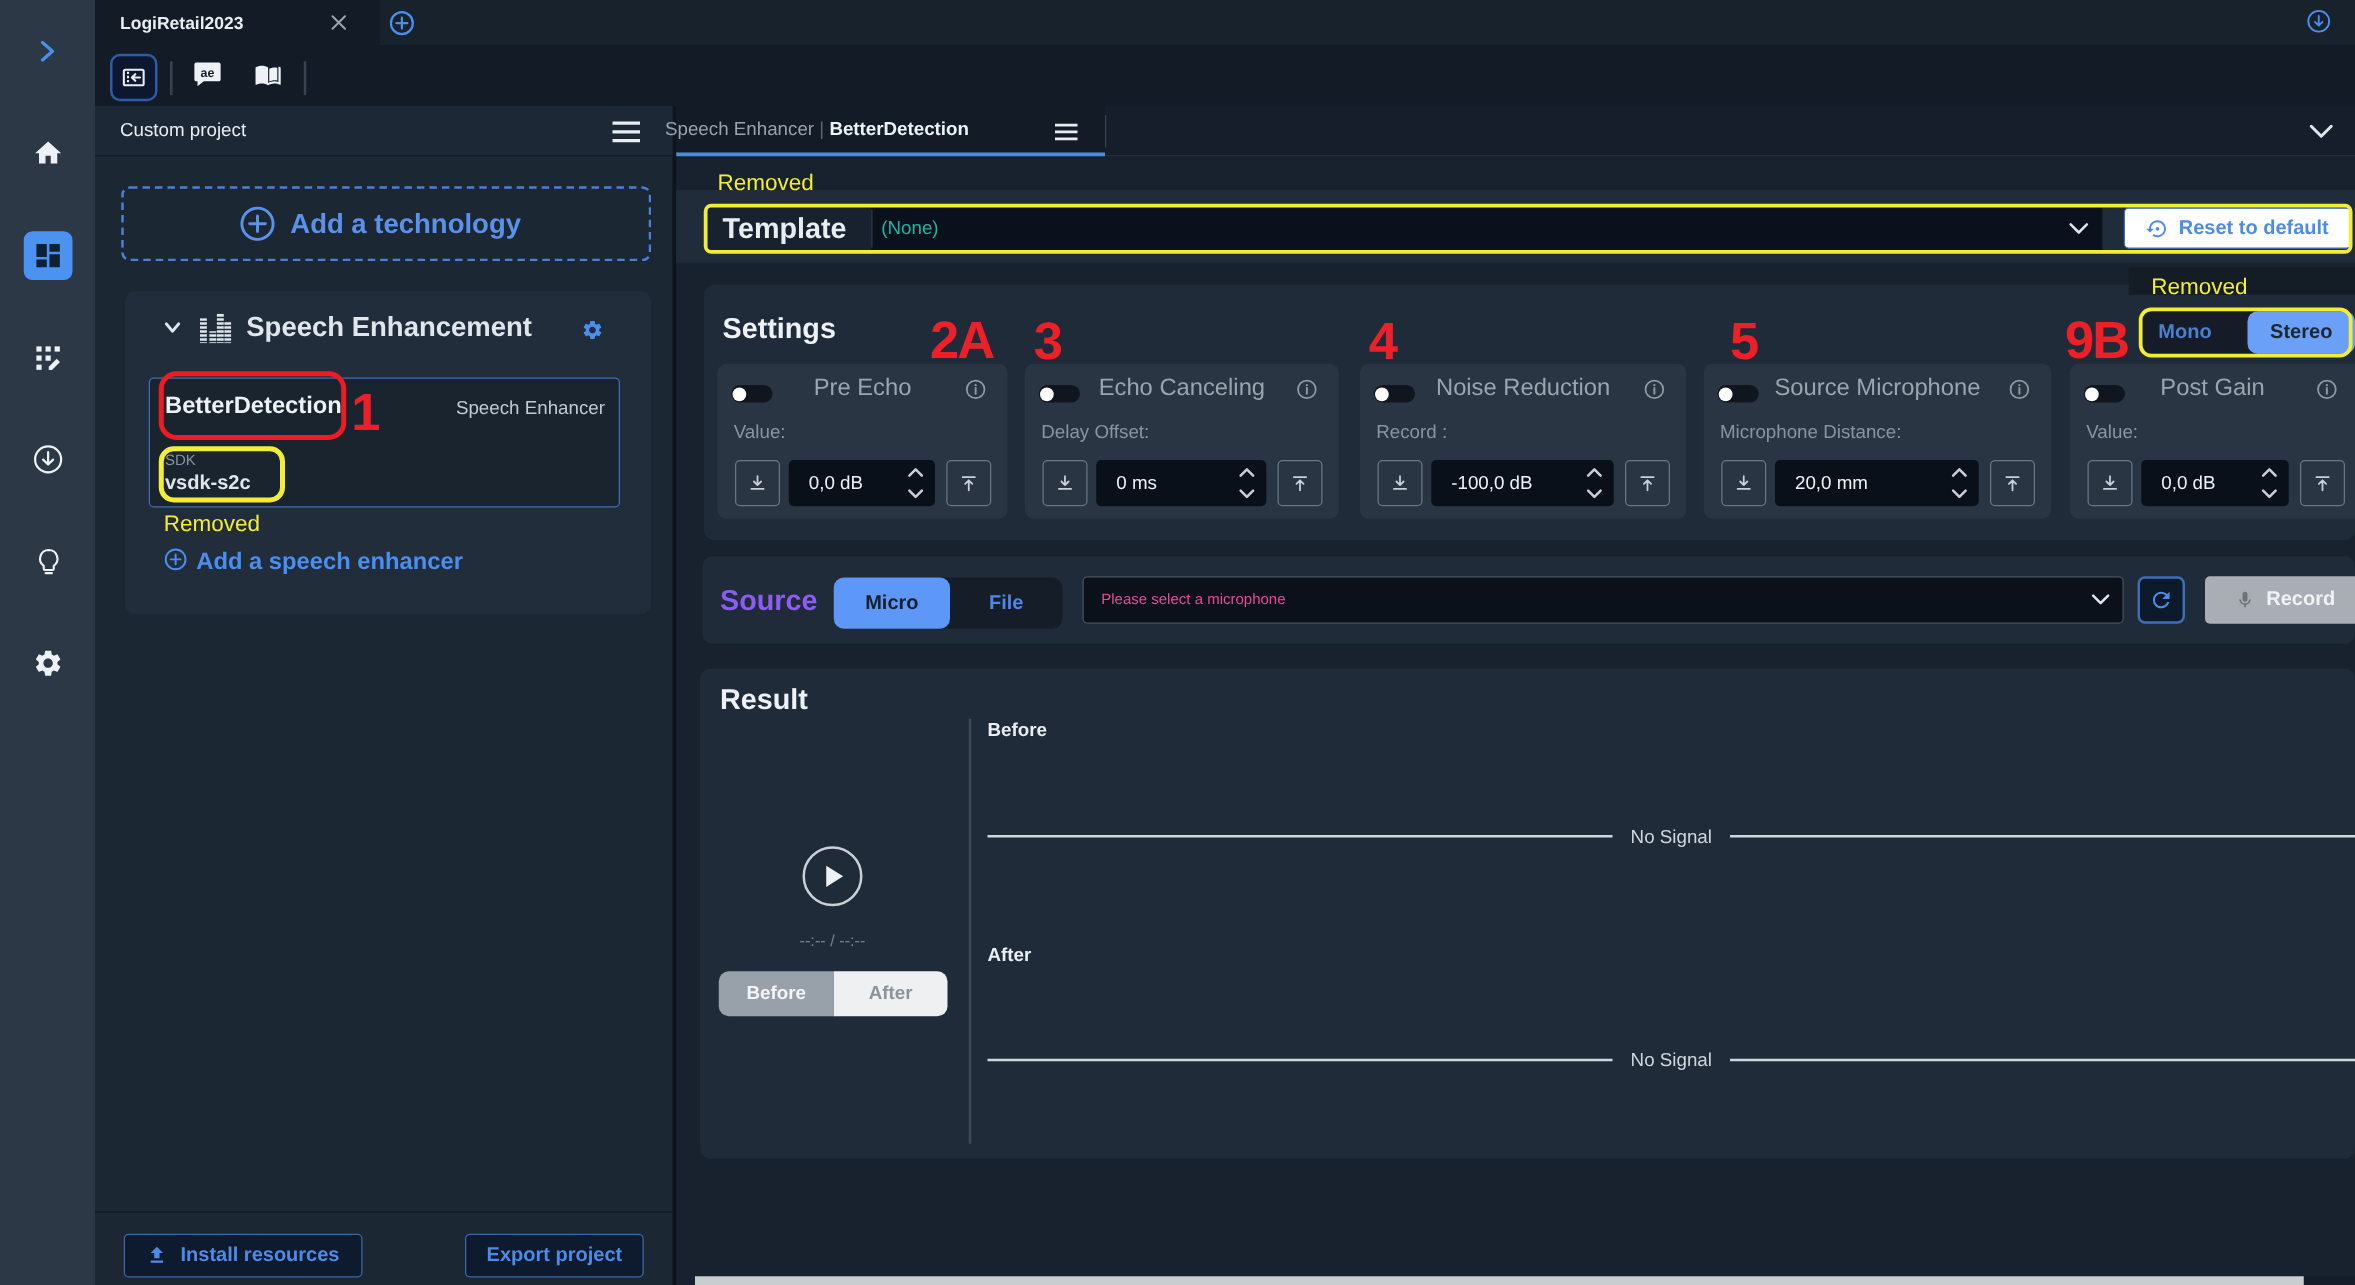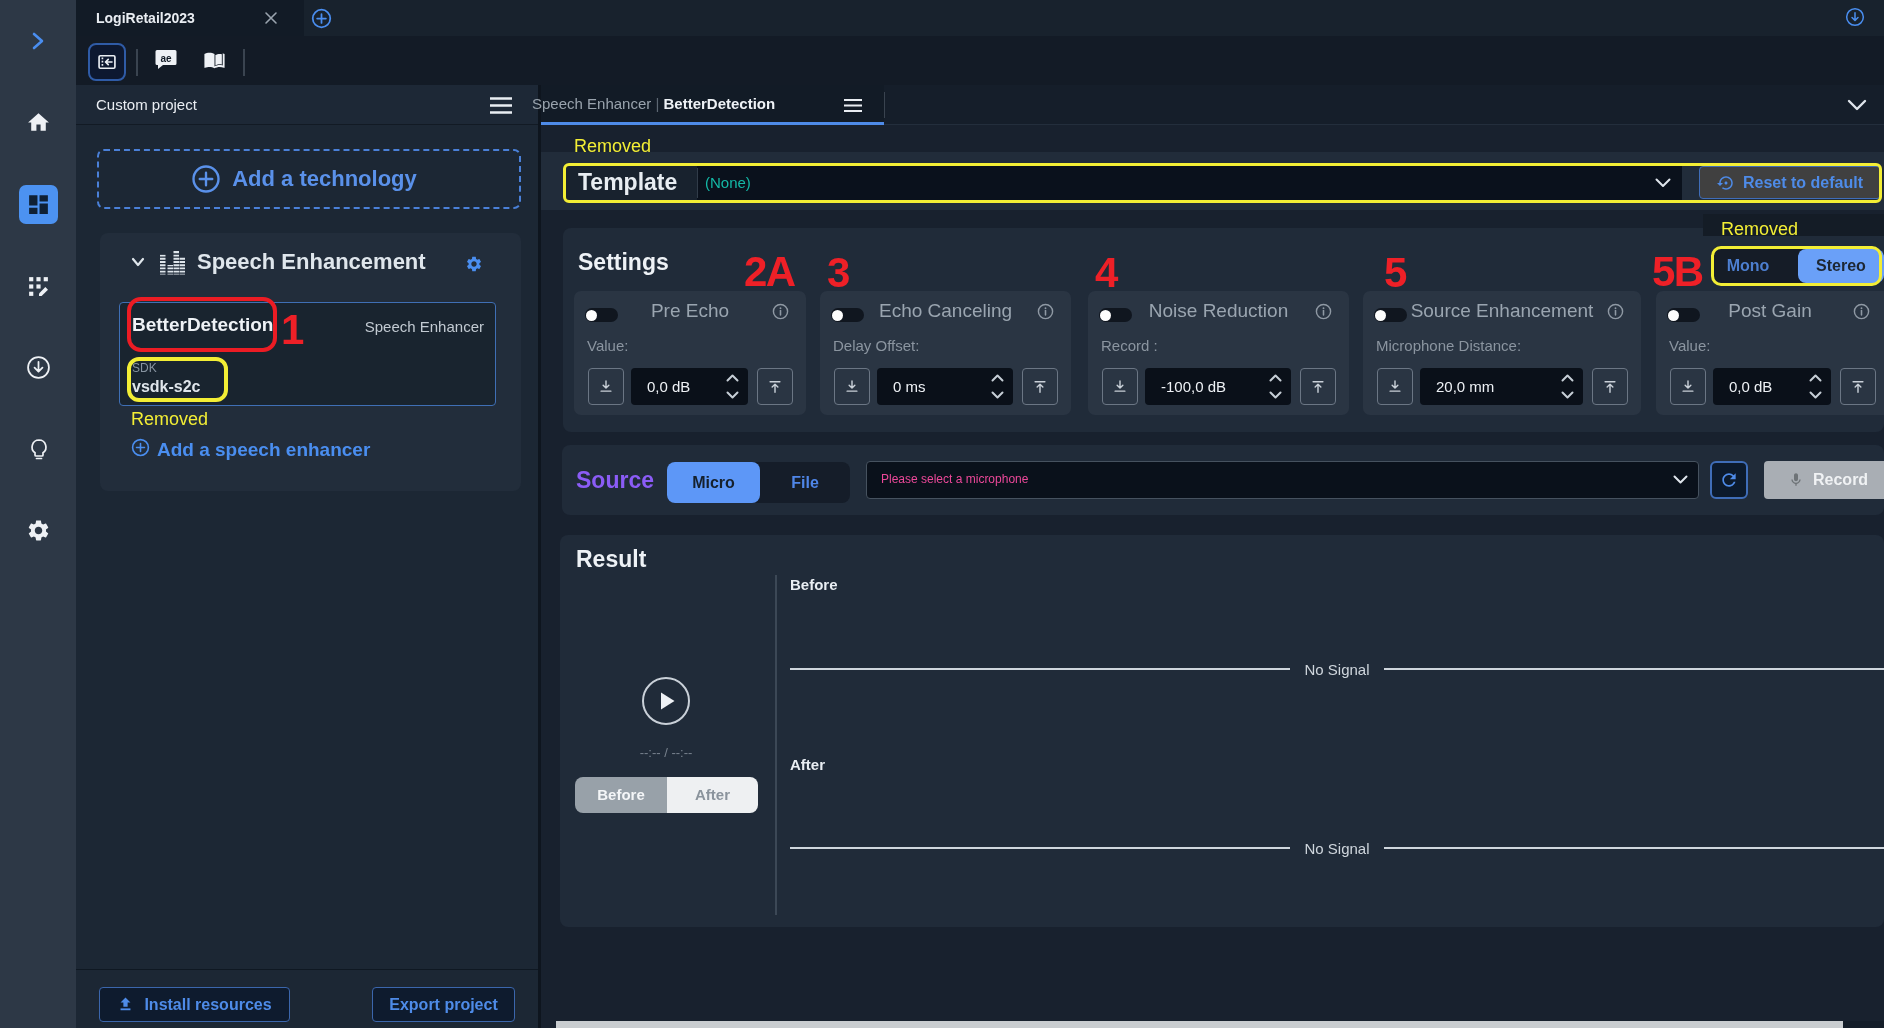--- a/index.html
+++ b/index.html
@@ -177,7 +177,7 @@
 <svg class="abs" style="left:1655px;top:178px;" width="16" height="10" viewBox="0 0 16 10">
     <path d="M1.5 1.5l6.5 6.5 6.5-6.5" fill="none" stroke="#dfe5ec" stroke-width="2" stroke-linecap="round" stroke-linejoin="round"></path>
   </svg>
-<div class="abs flex" style="left:1699px;top:166px;width:182px;height:33px;background:#404040;border:1.5px solid #3f6db8;border-radius:4px;justify-content:center;gap:8px;">
+<div class="abs flex" style="left:1699px;top:166px;width:182px;height:33px;background:#ffffff;border:1.5px solid #3f6db8;border-radius:4px;justify-content:center;gap:8px;">
   <svg width="18" height="18" viewBox="0 0 24 24" fill="#4e8be8">
       <path d="M14 12c0-1.1-.9-2-2-2s-2 .9-2 2 .9 2 2 2 2-.9 2-2zm-2-9c-4.97 0-9 4.03-9 9H0l4 4 4-4H5c0-3.87 3.13-7 7-7s7 3.13 7 7-3.13 7-7 7c-1.51 0-2.91-.49-4.06-1.3l-1.42 1.44C8.04 20.3 9.94 21 12 21c4.97 0 9-4.03 9-9s-4.03-9-9-9z"></path>
     </svg>

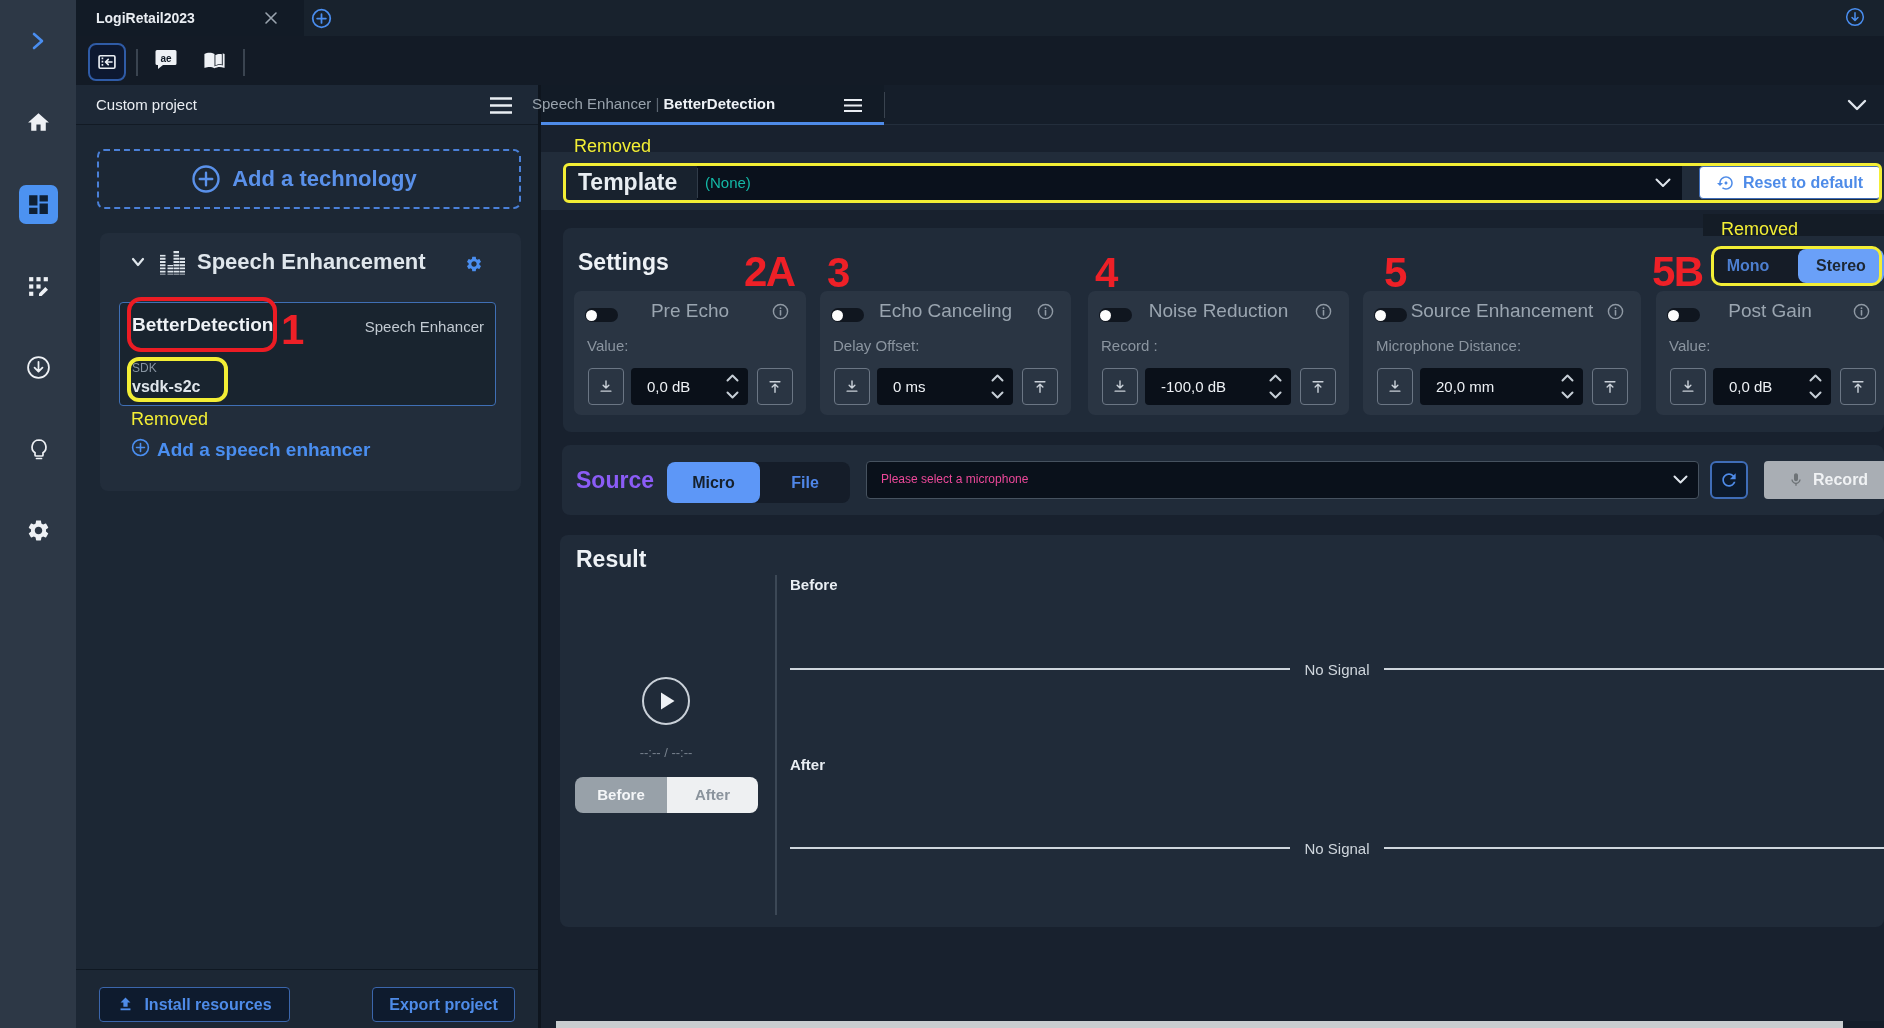--- a/index.html
+++ b/index.html
@@ -416,6 +416,6 @@
 <div class="redno" style="left:827px;top:249px;">3</div>
 <div class="redno" style="left:1095px;top:249px;">4</div>
 <div class="redno" style="left:1384px;top:249px;">5</div>
-<div class="redno" style="left:1652px;top:248px;">5B</div>
+<div class="redno" style="left:1652px;top:248px;">9B</div>
 
 </body></html>

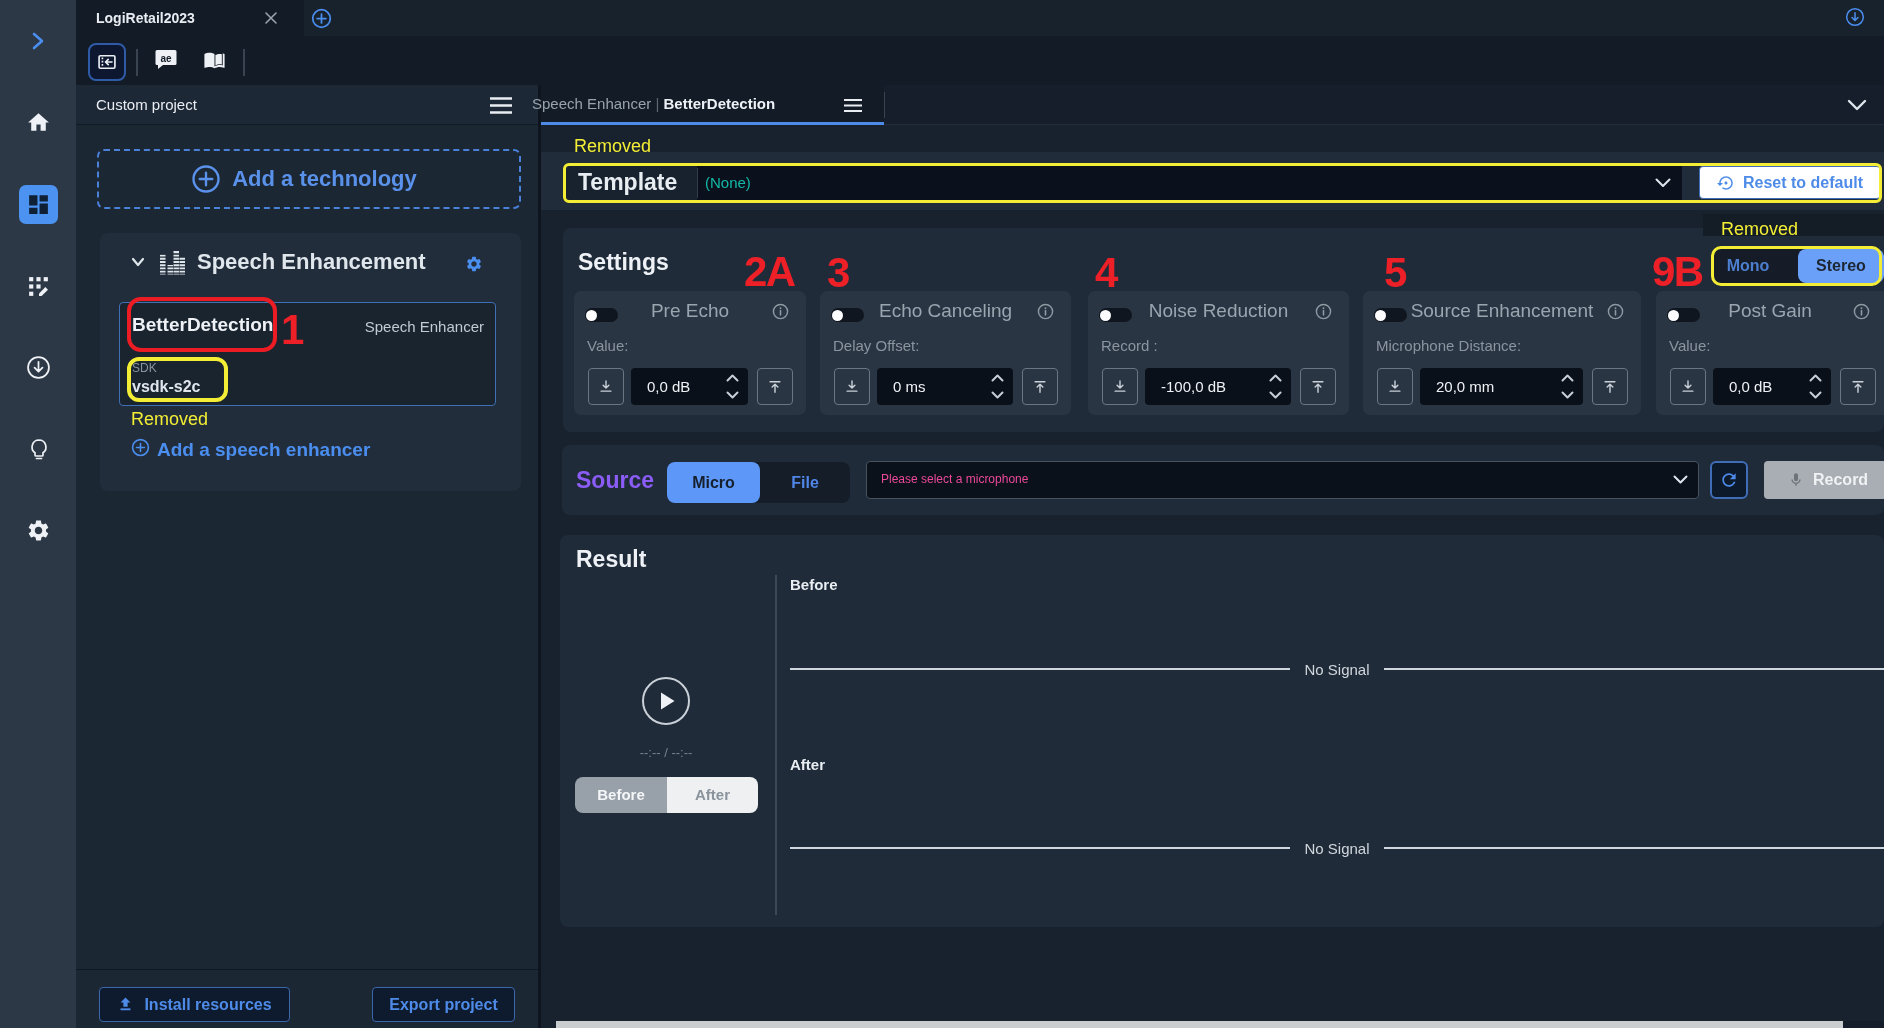--- a/index.html
+++ b/index.html
@@ -289,7 +289,7 @@
   <div class="toggle">
       <div class="knob"></div>
     </div>
-  <div class="title">Source Enhancement</div>
+  <div class="title">Source Microphone</div>
   <svg class="info" style="right:17px;" width="17" height="17" viewBox="0 0 24 24">
       <circle cx="12" cy="12" r="10" fill="none" stroke="#8f99a4" stroke-width="2"></circle>
       <path d="M12 10.5V17" stroke="#8f99a4" stroke-width="2.2" stroke-linecap="round"></path>

